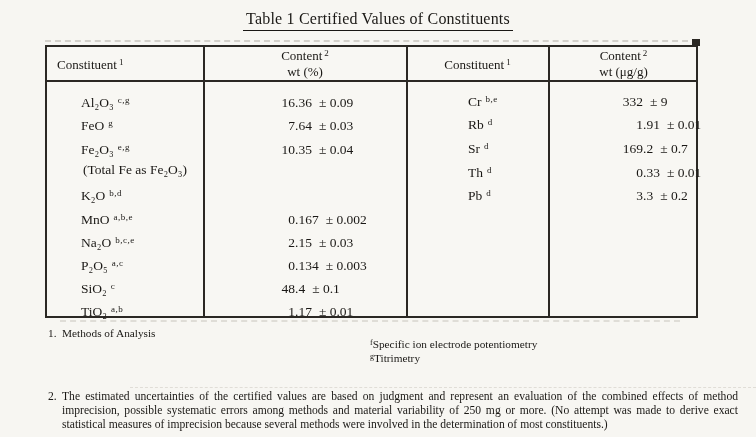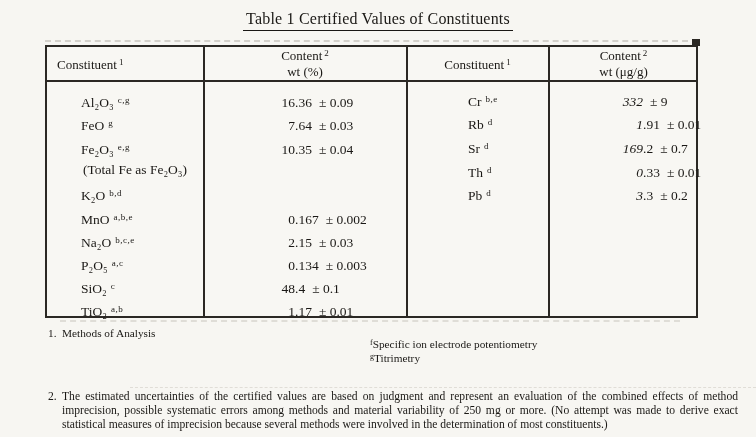--- a/index.html
+++ b/index.html
@@ -44,7 +44,7 @@
   .cval4{position:absolute;left:502px;width:149px;white-space:nowrap;}
   .vi{display:inline-block;text-align:right;}
   .cval2 .vi{width:77px;}
-  .cval4 .vi{width:80px;font-style:italic;}
+  .cval4 .vi{width:80px;}
   .vf{display:inline-block;text-align:left;}
   .vunc{margin-left:7px;}
   .lr0{top:48px}.lr1{top:71px}.lr2{top:95px}.lr3{top:141px}.lr4{top:165px}

